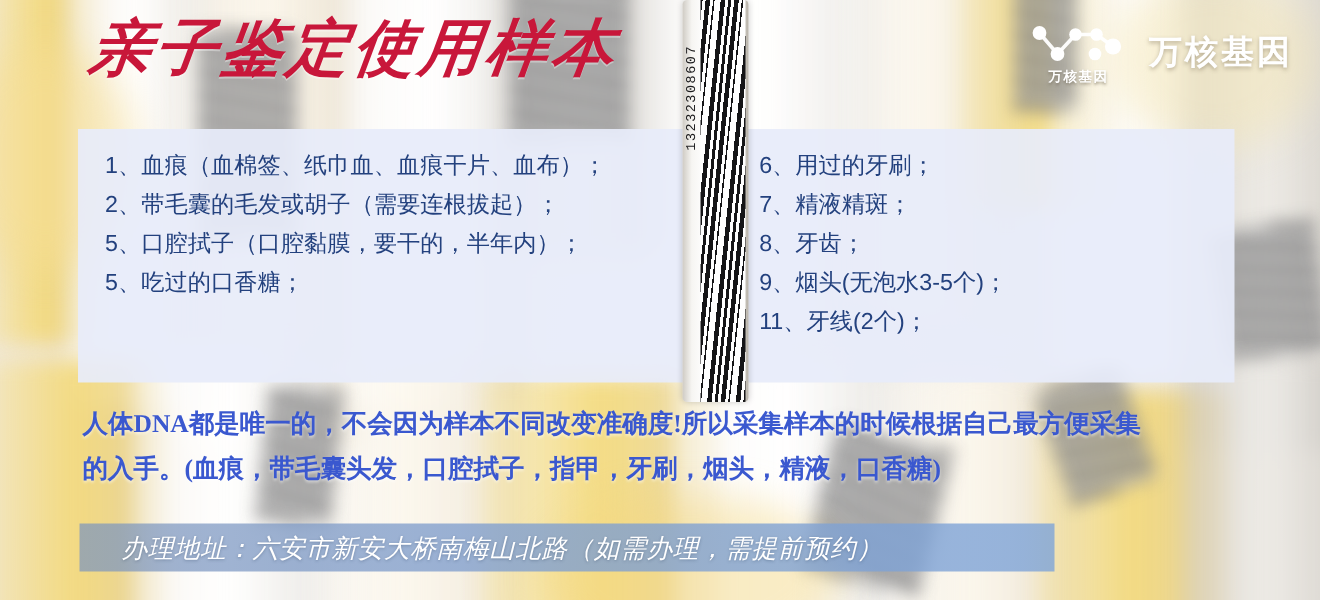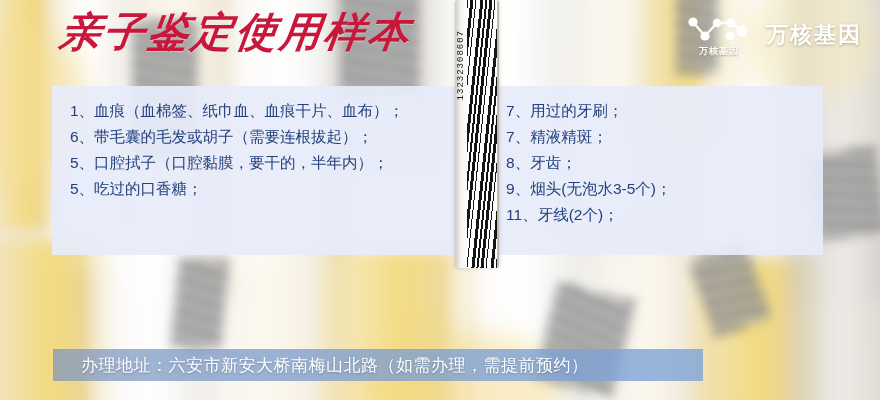--- a/index.html
+++ b/index.html
@@ -201,7 +201,7 @@
       <div class="sample-item">5、吃过的口香糖；</div>
     </div>
     <div class="col col-right">
-      <div class="sample-item">7、用过的牙刷；</div>
+      <div class="sample-item">6、用过的牙刷；</div>
       <div class="sample-item">7、精液精斑；</div>
       <div class="sample-item">8、牙齿；</div>
       <div class="sample-item">9、烟头(无泡水3-5个)；</div>

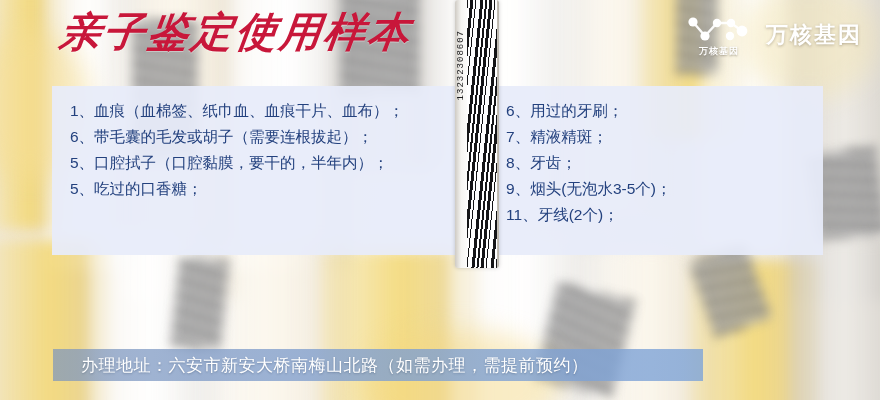--- a/index.html
+++ b/index.html
@@ -196,7 +196,7 @@
   <div class="panel">
     <div class="col col-left">
       <div class="sample-item">1、血痕（血棉签、纸巾血、血痕干片、血布）；</div>
-      <div class="sample-item">6、带毛囊的毛发或胡子（需要连根拔起）；</div>
+      <div class="sample-item">2、带毛囊的毛发或胡子（需要连根拔起）；</div>
       <div class="sample-item">5、口腔拭子（口腔黏膜，要干的，半年内）；</div>
       <div class="sample-item">5、吃过的口香糖；</div>
     </div>

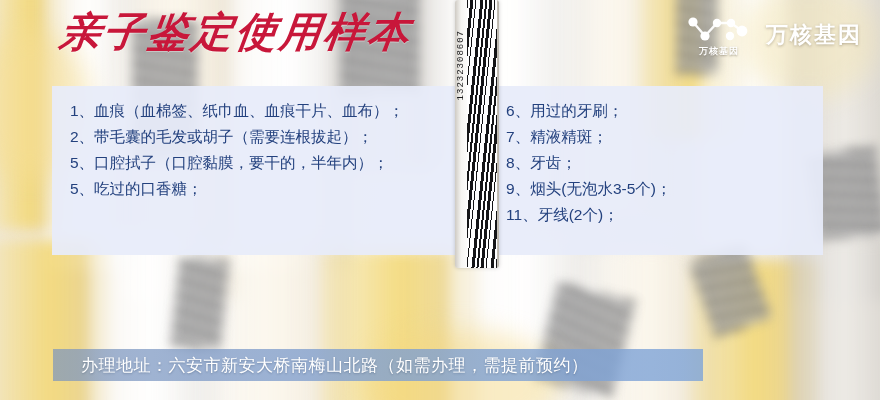--- a/index.html
+++ b/index.html
@@ -214,6 +214,10 @@
     <div class="digits">13232308607</div>
   </div>
 
+  <div class="note">
+    <div>人体DNA都是唯一的，不会因为样本不同改变准确度!所以采集样本的时候根据自己最方便采集</div>
+    <div>的入手。(血痕，带毛囊头发，口腔拭子，指甲，牙刷，烟头，精液，口香糖)</div>
+  </div>
 
   <div class="address-bar">
     <span class="address-text">办理地址：六安市新安大桥南梅山北路（如需办理，需提前预约）</span>

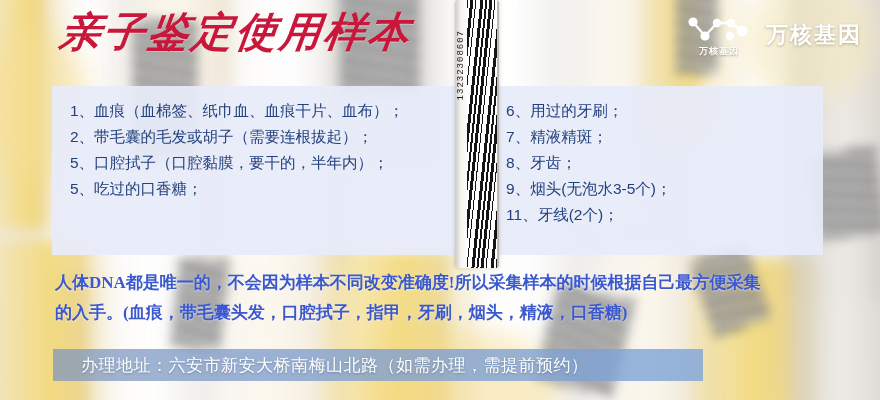--- a/index.html
+++ b/index.html
@@ -121,7 +121,7 @@
   .address-bar{
     position:absolute;left:53px;top:349px;width:650px;height:32px;
     background:linear-gradient(90deg,rgba(126,150,188,.72) 0%,rgba(126,158,208,.78) 45%,rgba(126,164,216,.80) 100%);
-    display:flex;align-items:center;
+    display:flex;align-items:center;font-style:italic;
   }
   .address-text{
     color:#ffffff;font-size:17px;letter-spacing:.5px;

